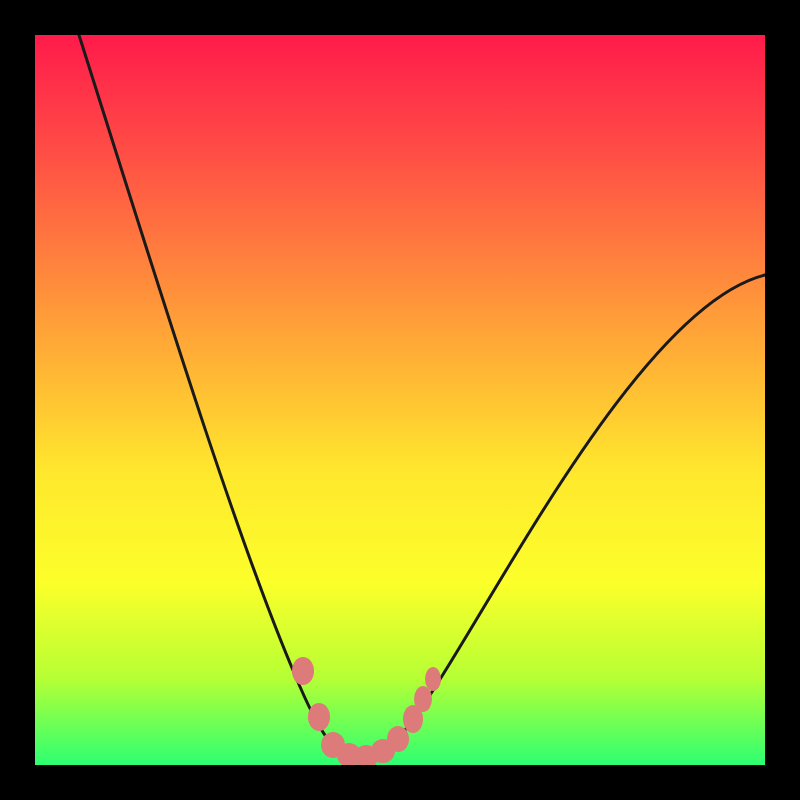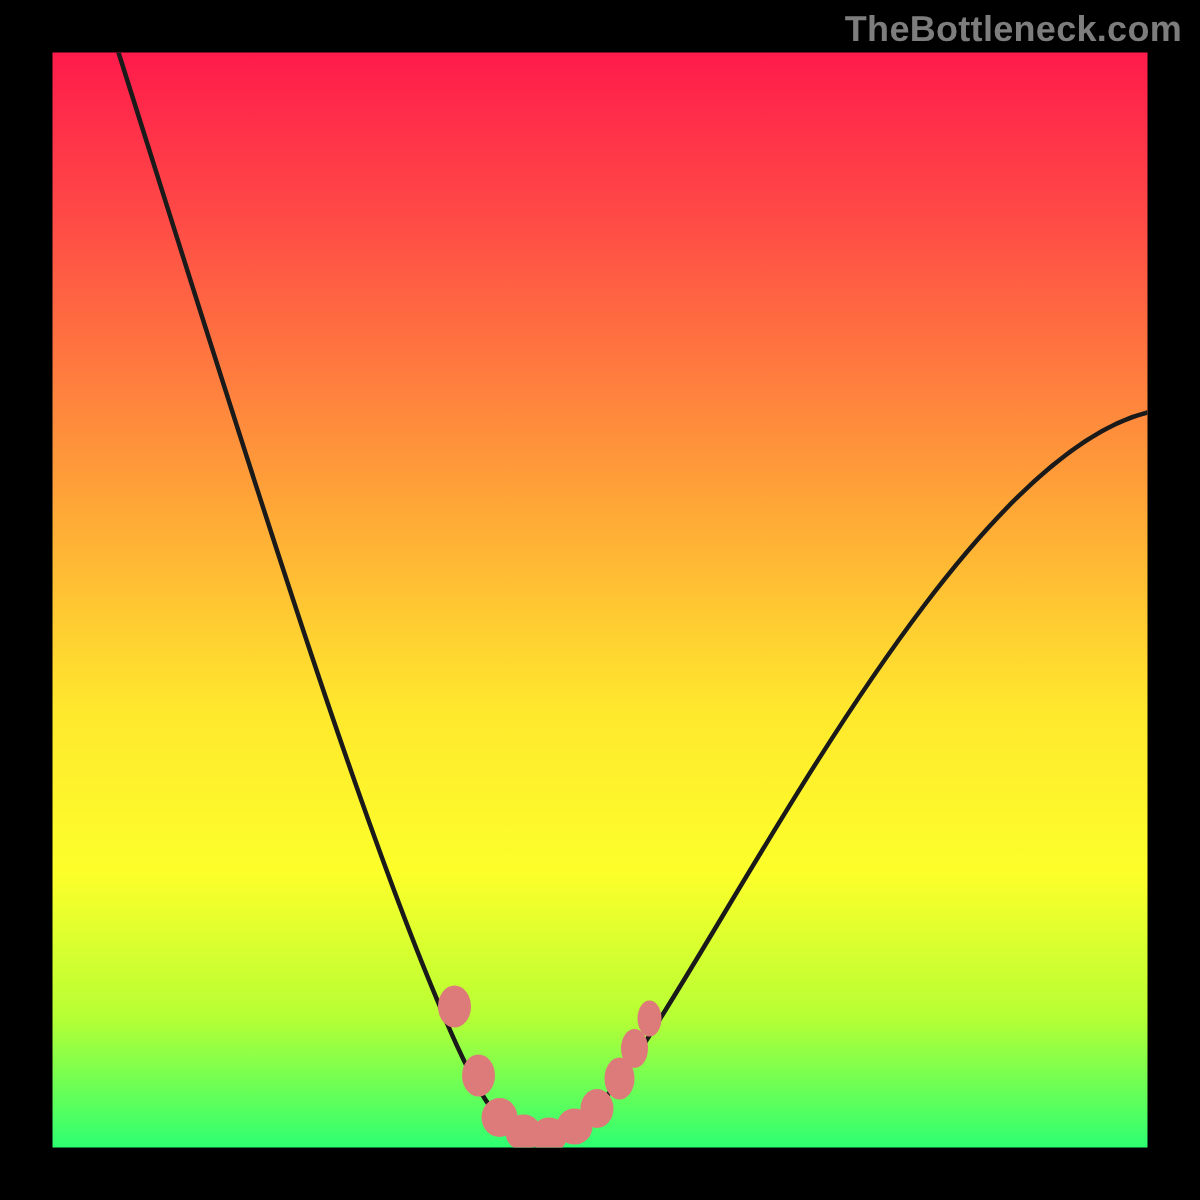--- a/index.html
+++ b/index.html
@@ -84,7 +84,6 @@
     </g>
   </svg>
 
-  <div class="watermark">TheBottleneck.com</div>
 </div>
 
 </body></html>

